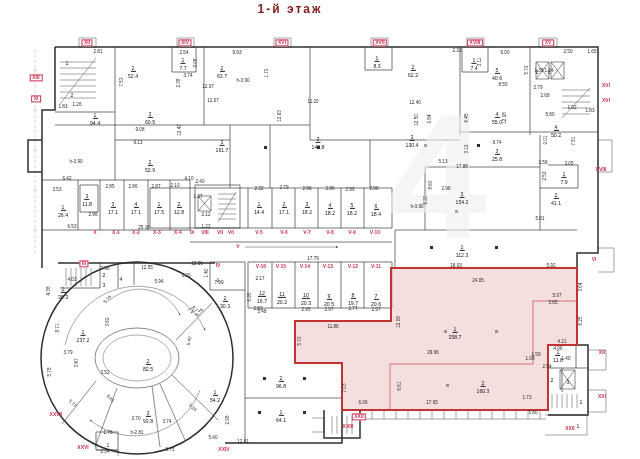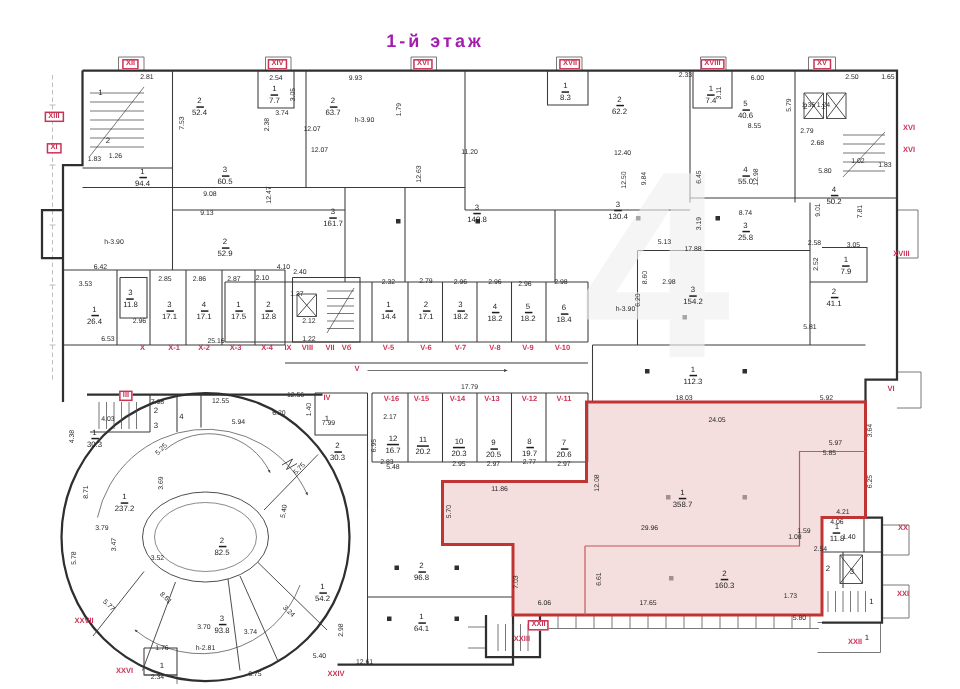--- a/index.html
+++ b/index.html
@@ -5,8 +5,8 @@
   html,body{margin:0;padding:0;background:#fff;}
   .plan{position:relative;width:640px;height:459px;background:#ffffff;overflow:hidden;
         font-family:"Liberation Sans","DejaVu Sans",sans-serif;}
-  .title{position:absolute;left:0;right:60px;top:20px;text-align:center;font-size:12px;
-         font-weight:bold;letter-spacing:2px;color:#a21caf;z-index:5;}
+  .title{position:absolute;left:0;right:60px;top:2px;text-align:center;font-size:12px;
+         font-weight:bold;letter-spacing:2px;color:#7f1d1d;z-index:5;}
   svg.draw{position:absolute;left:0;top:0;z-index:1;}
   .wm-big4{position:absolute;left:388px;top:88px;font-size:178px;line-height:1;font-weight:bold;
            color:#f0f0f0;opacity:.62;z-index:2;pointer-events:none;}

